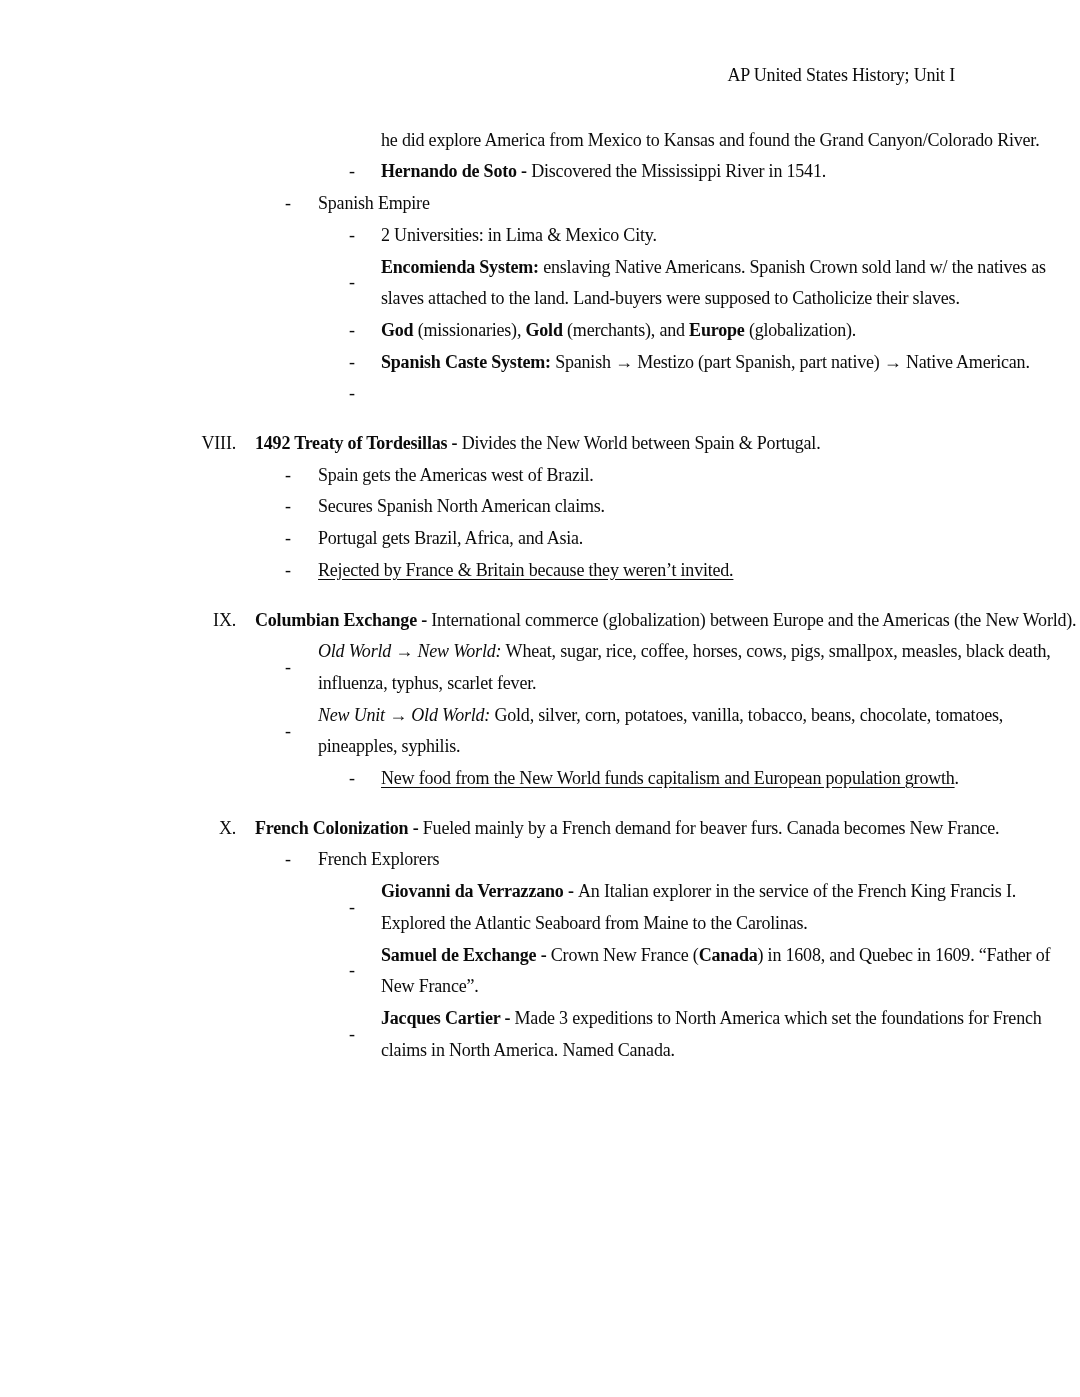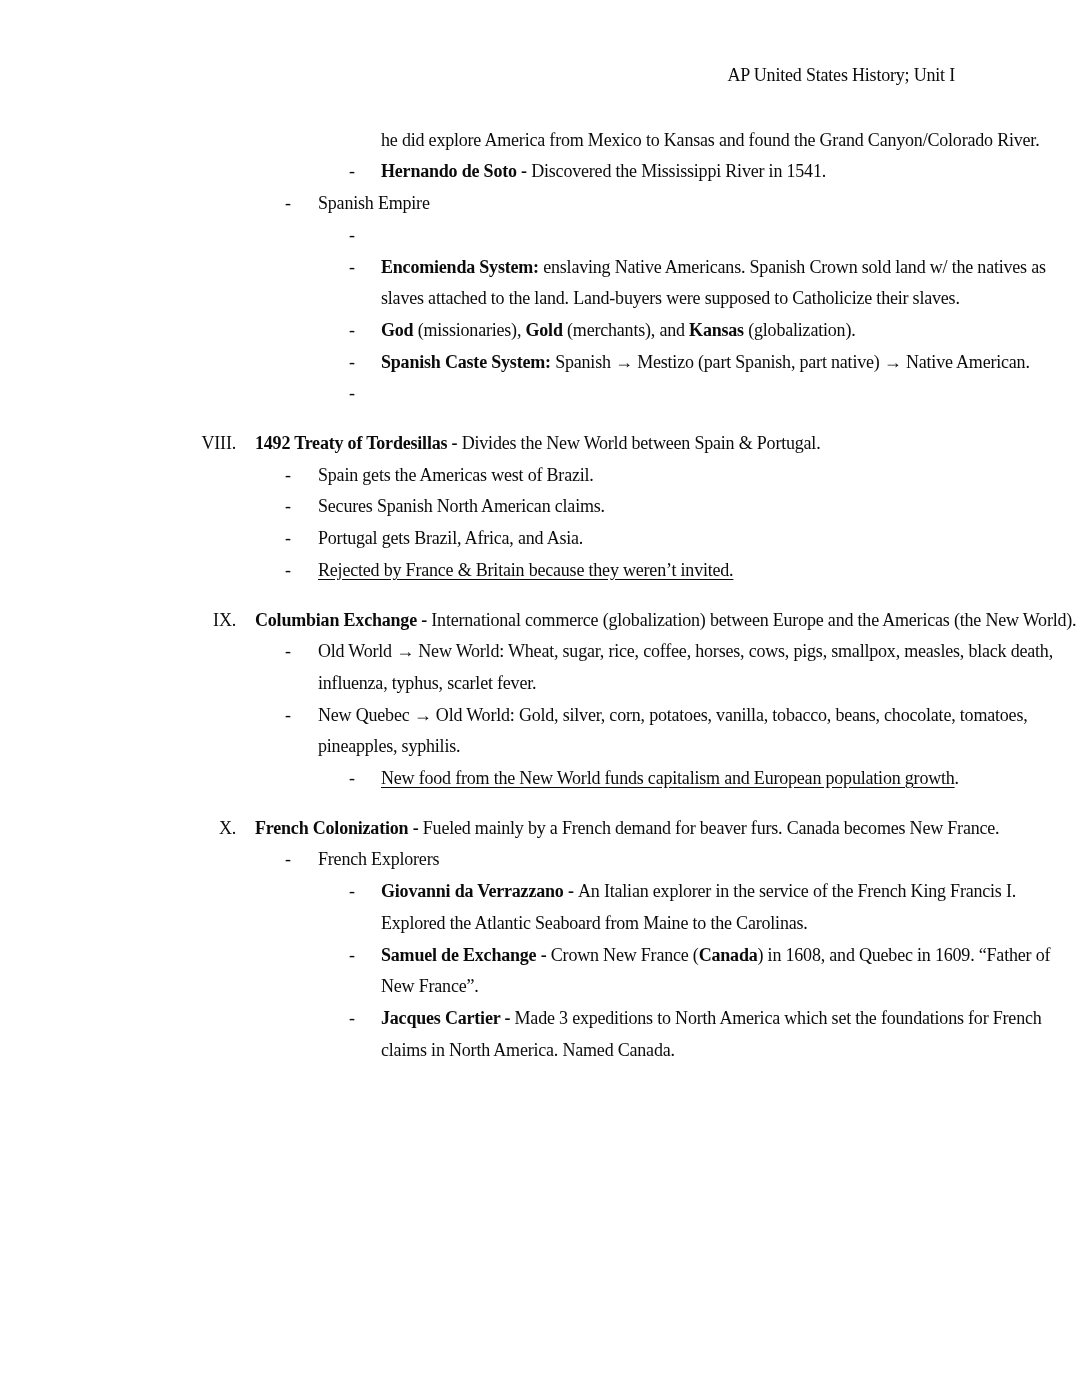--- a/index.html
+++ b/index.html
@@ -34,7 +34,7 @@
   }
   .row {
     display: flex;
-    align-items: flex-start;
+    align-items: center;
   }
   .row .marker {
     flex: 0 0 auto;

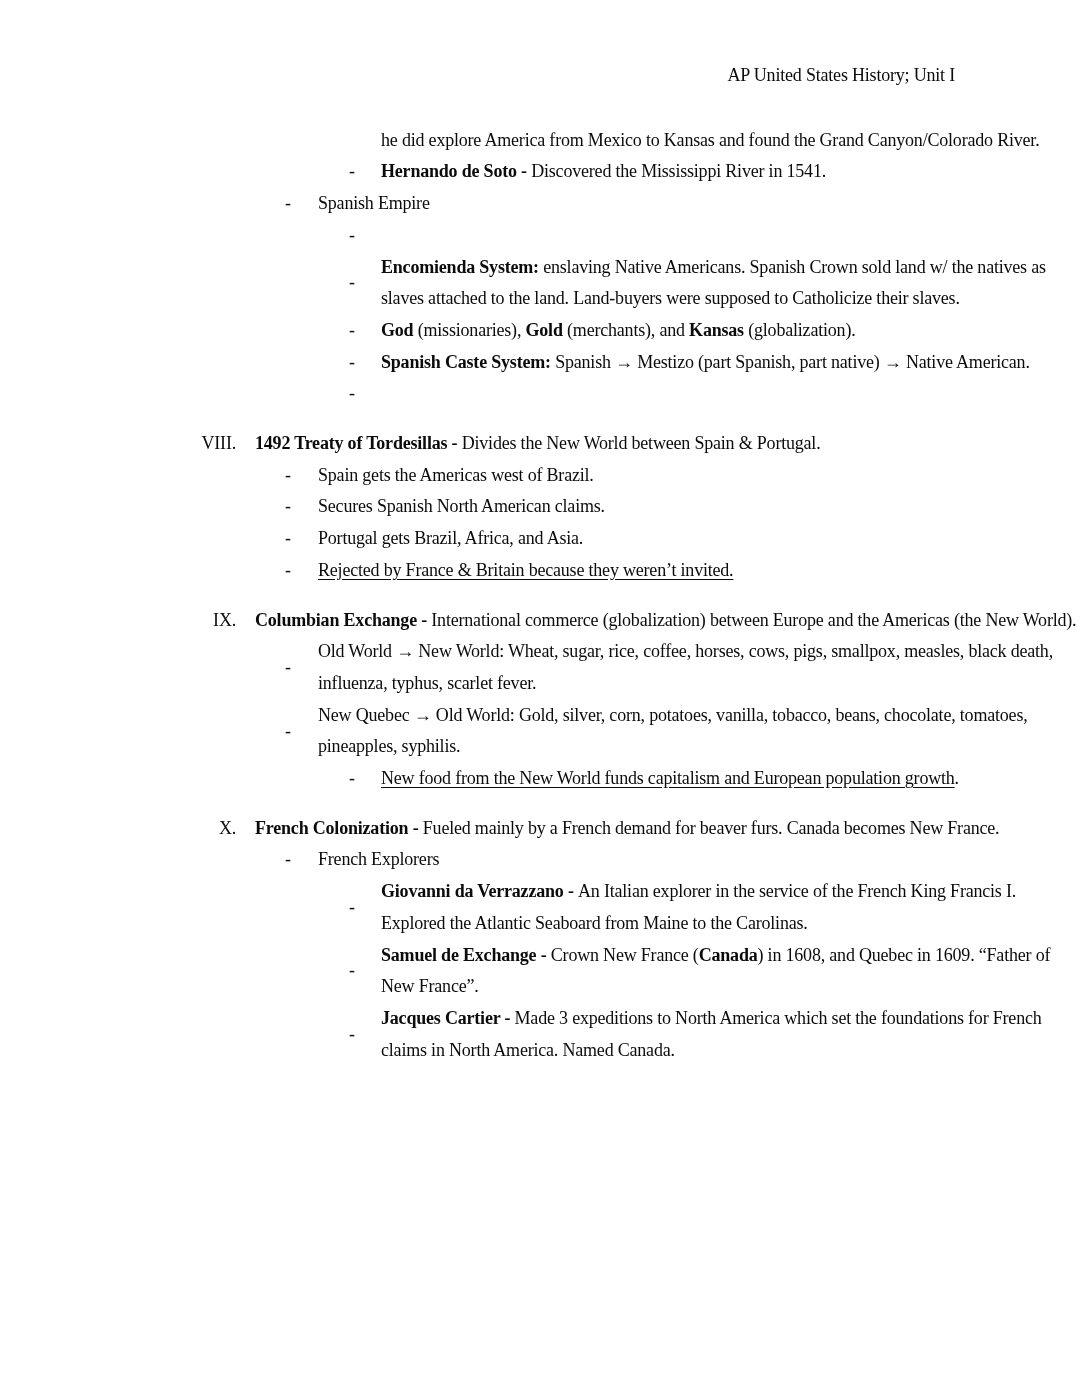--- a/index.html
+++ b/index.html
@@ -77,6 +77,7 @@
       </div>
       <div class="row lvl2">
         <span class="marker">-</span>
+        <span class="text"><span>2 Universities: in Lima &amp; Mexico City.</span></span>
       </div>
       <div class="row lvl2">
         <span class="marker">-</span>

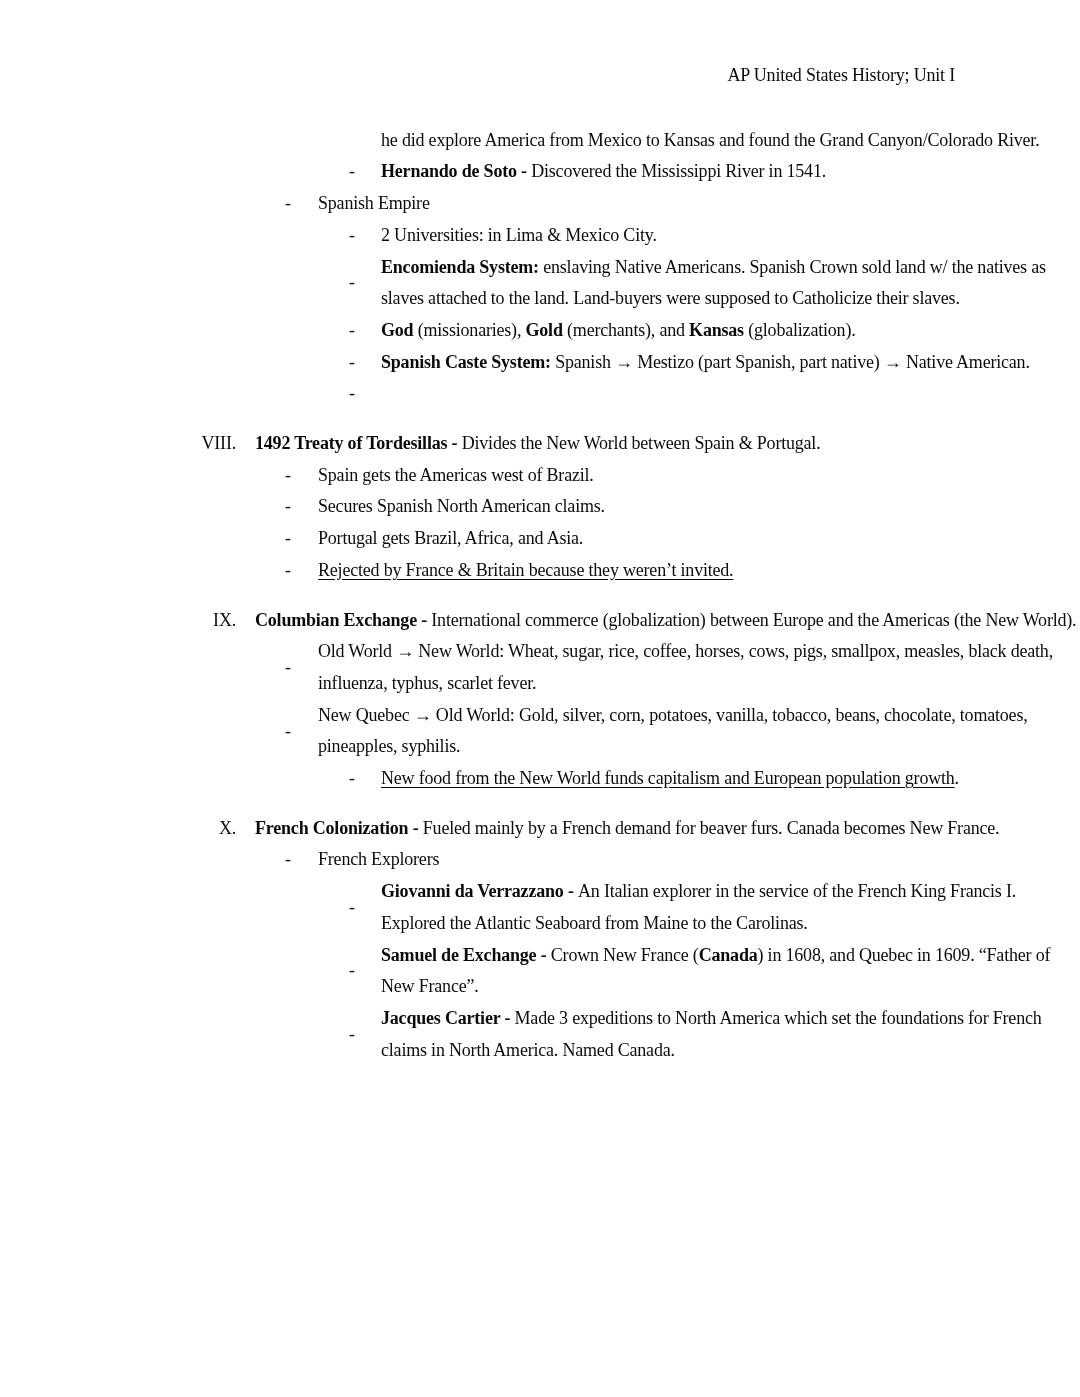--- a/index.html
+++ b/index.html
@@ -85,7 +85,7 @@
       </div>
       <div class="row lvl2">
         <span class="marker">-</span>
-        <span class="text"><span class="b">God</span><span> (missionaries), </span><span class="b">Gold</span><span> (merchants), and </span><span class="b">Kansas</span><span> (globalization).</span></span>
+        <span class="text"><span class="b">God</span><span> (missionaries), </span><span class="b">Gold</span><span> (merchants), and </span><span class="b">Europe</span><span> (globalization).</span></span>
       </div>
       <div class="row lvl2">
         <span class="marker">-</span>

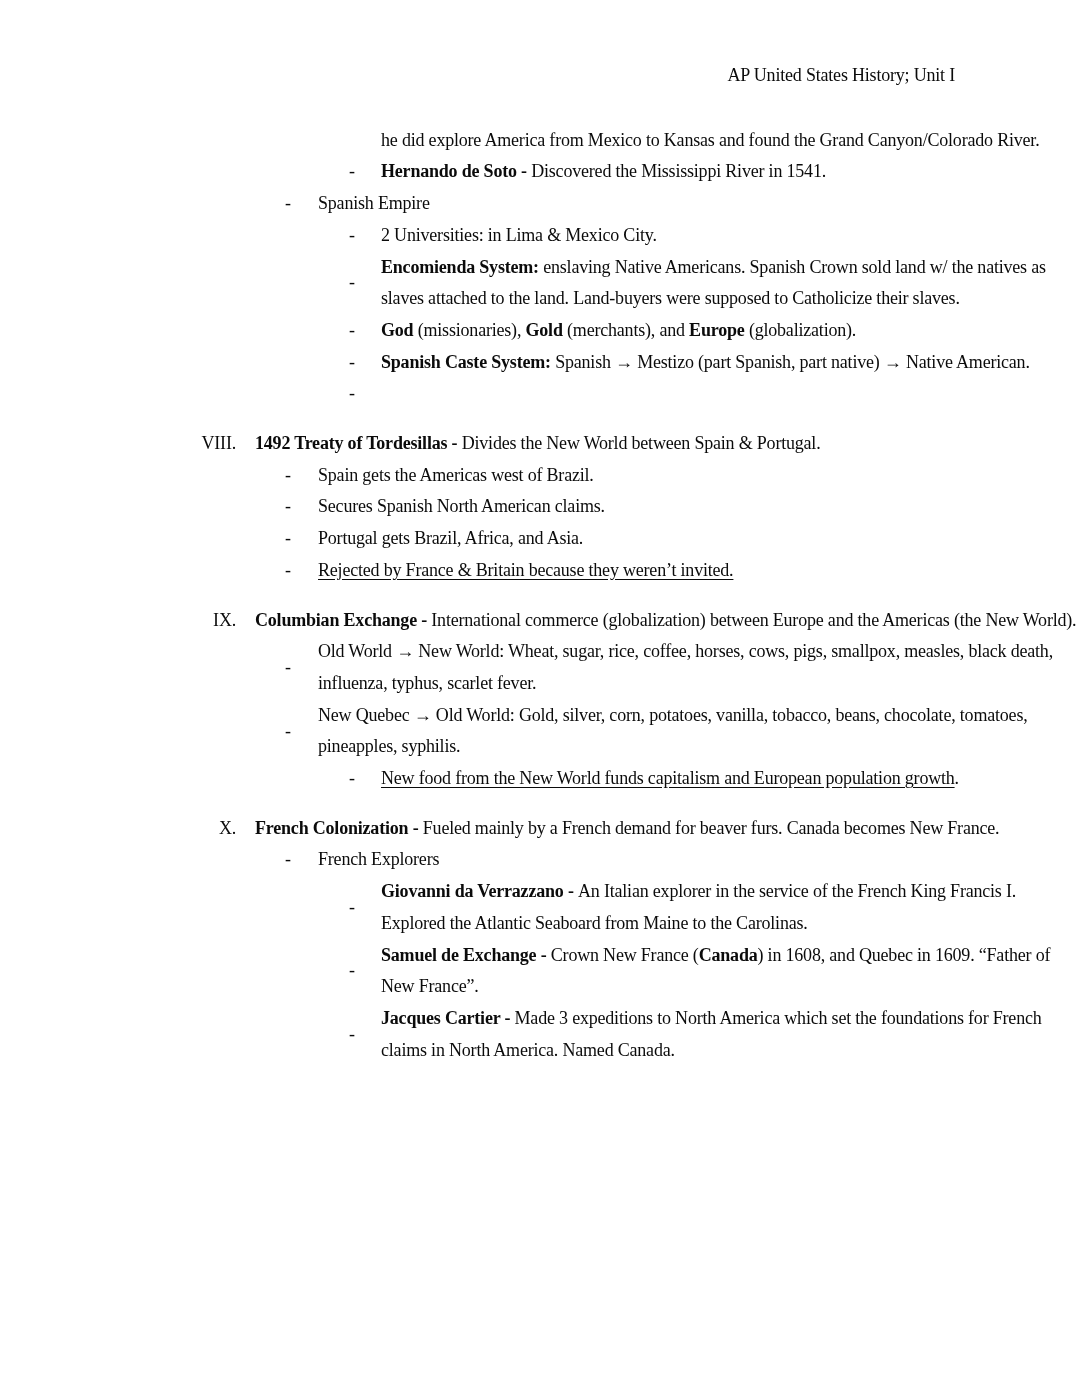--- a/index.html
+++ b/index.html
@@ -52,7 +52,7 @@
   .lvl2 { padding-left: 349px; }
   .lvl2 .marker { width: 32px; text-align: left; }
   .b { font-weight: bold; }
-  .i { }
+  .i { font-style: italic; }
   .u { text-decoration: underline; text-underline-offset: 3px; }
 </style>
 </head>

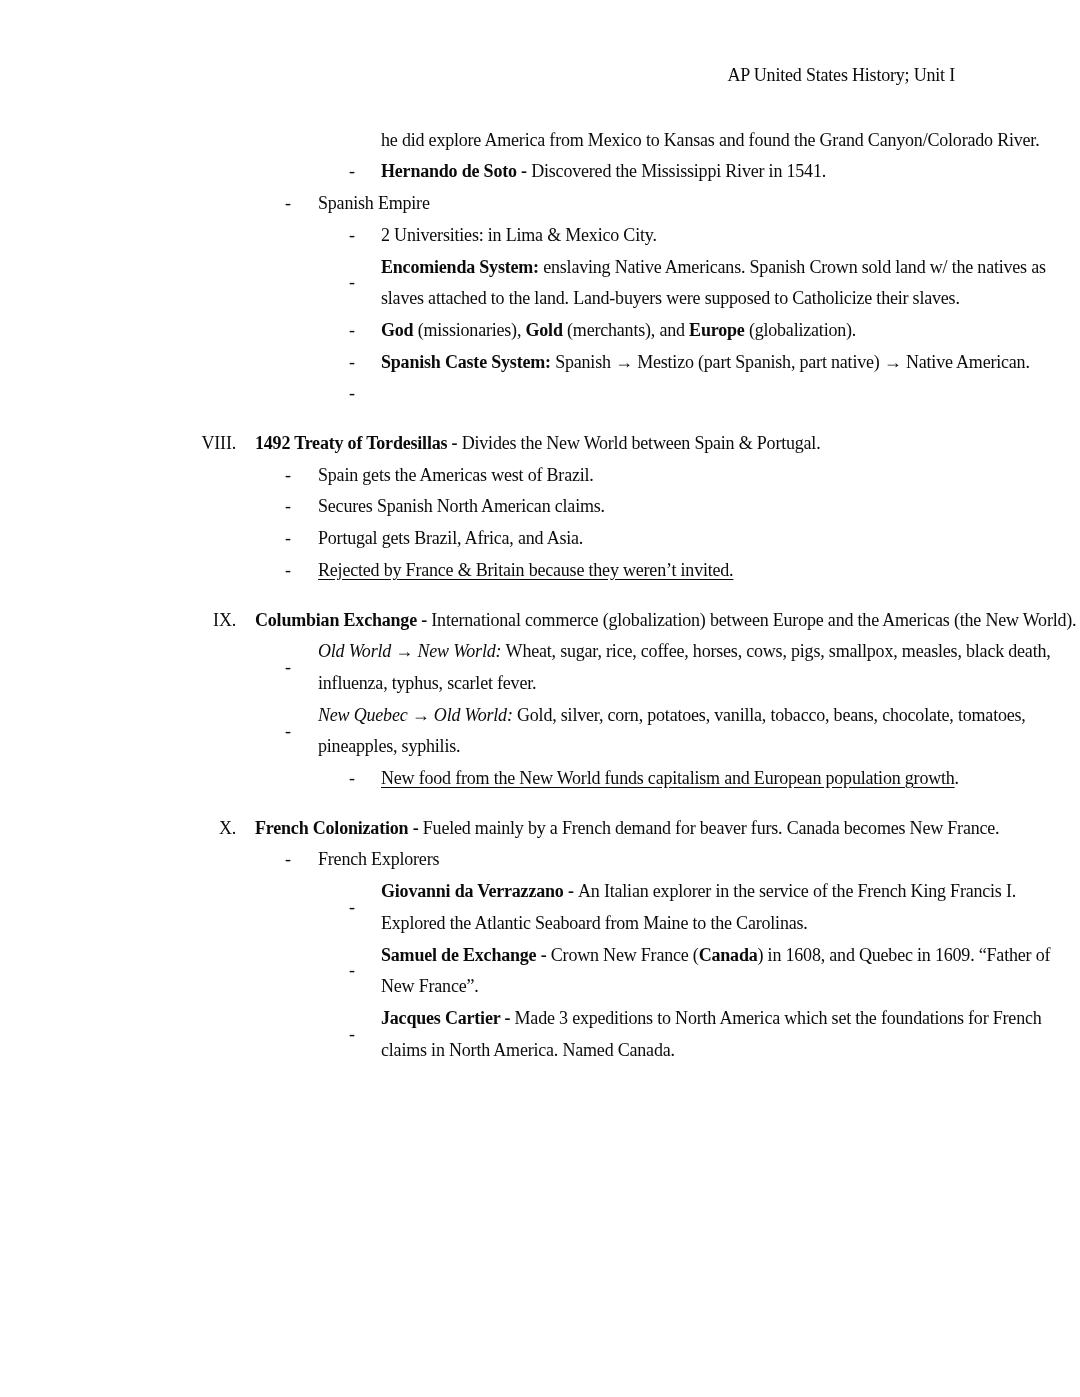--- a/index.html
+++ b/index.html
@@ -124,7 +124,7 @@
       </div>
       <div class="row lvl1">
         <span class="marker">-</span>
-        <span class="text"><span class="i">New Quebec → Old World: </span><span>Gold, silver, corn, potatoes, vanilla, tobacco, beans, chocolate, tomatoes, pineapples, syphilis.</span></span>
+        <span class="text"><span class="i">New Unit → Old World: </span><span>Gold, silver, corn, potatoes, vanilla, tobacco, beans, chocolate, tomatoes, pineapples, syphilis.</span></span>
       </div>
       <div class="row lvl2">
         <span class="marker">-</span>

